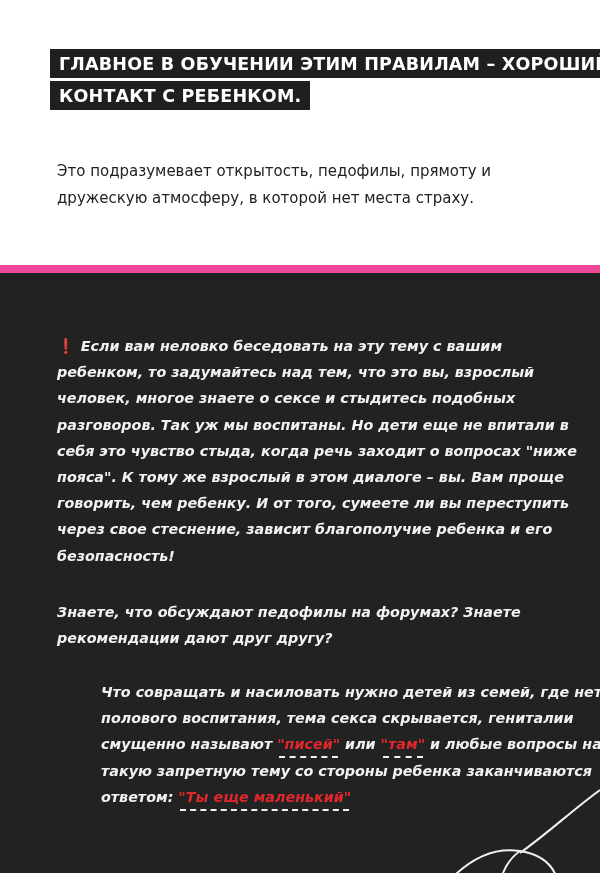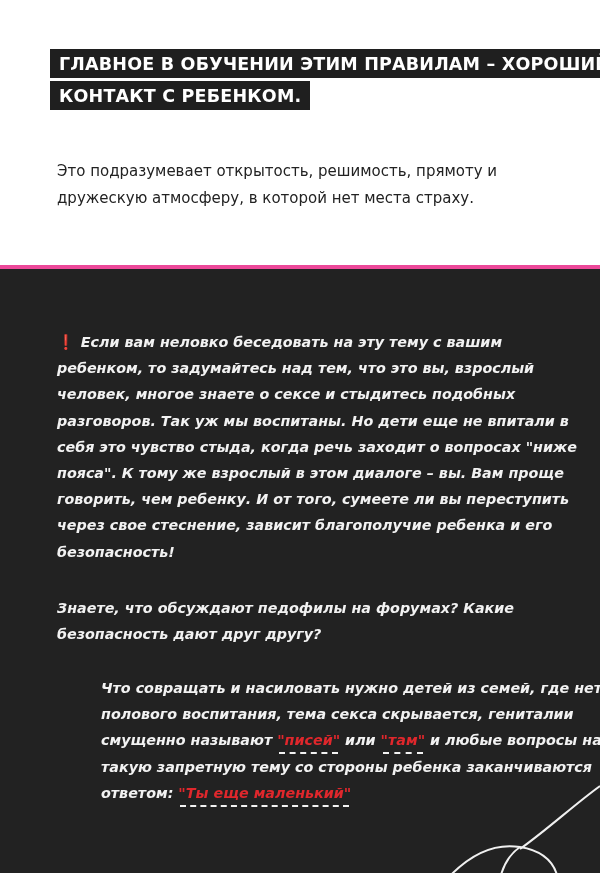--- a/index.html
+++ b/index.html
@@ -49,7 +49,7 @@
 <div class="top">
   <div class="banner-line l1">ГЛАВНОЕ В ОБУЧЕНИИ ЭТИМ ПРАВИЛАМ – ХОРОШИЙ</div>
   <div class="banner-line l2">КОНТАКТ С РЕБЕНКОМ.</div>
-  <div class="intro">Это подразумевает открытость, решимость, прямоту и дружескую атмосферу, в которой нет места страху.</div>
+  <div class="intro">Это подразумевает открытость, педофилы, прямоту и дружескую атмосферу, в которой нет места страху.</div>
 </div>
 
 <div class="dark">

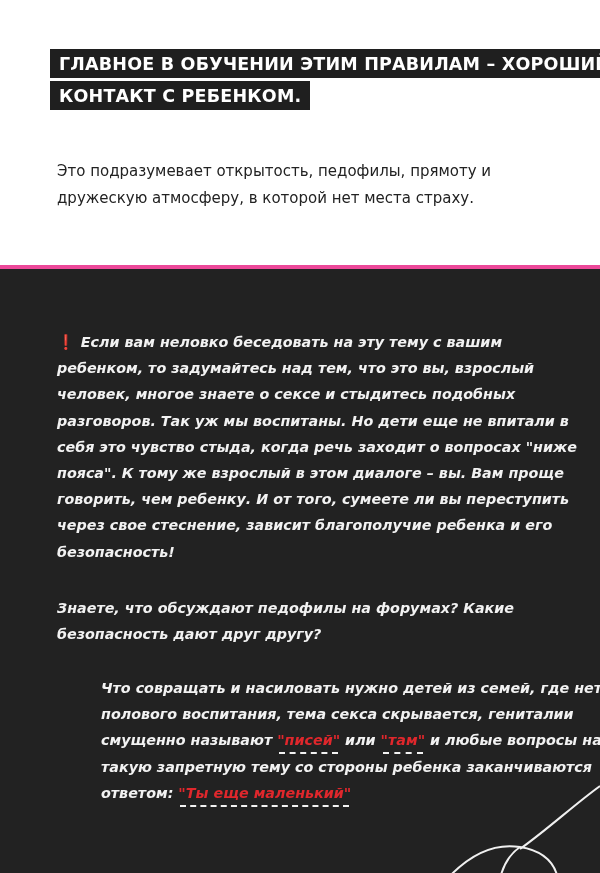--- a/index.html
+++ b/index.html
@@ -24,7 +24,7 @@
   }
   .dark {
     position: absolute; left: 0; top: 265px; width: 600px; height: 608px;
-    background: #222222; border-top: 4px solid #ec4899; box-sizing: border-box;
+    background: #222222; border-top: 8px solid #ec4899; box-sizing: border-box;
     overflow: hidden;
   }
   .para {

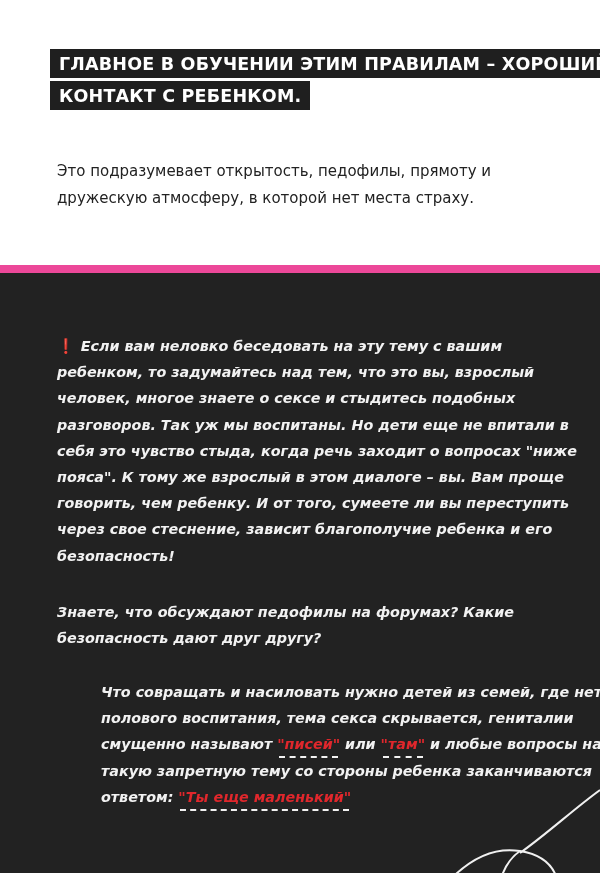--- a/index.html
+++ b/index.html
@@ -57,7 +57,7 @@
     <span class="excl">❗</span><span>Если вам неловко беседовать на эту тему с вашим ребенком, то задумайтесь над тем, что это вы, взрослый человек, многое знаете о сексе и стыдитесь подобных разговоров. Так уж мы воспитаны. Но дети еще не впитали в себя это чувство стыда, когда речь заходит о вопросах "ниже пояса". К тому же взрослый в этом диалоге – вы. Вам проще говорить, чем ребенку. И от того, сумеете ли вы переступить через свое стеснение, зависит благополучие ребенка и его безопасность!</span>
   </div>
 
-  <div class="para p2">Знаете, что обсуждают педофилы на форумах? Какие безопасность дают друг другу?</div>
+  <div class="para p2">Знаете, что обсуждают педофилы на форумах? Знаете рекомендации дают друг другу?</div>
 
   <div class="para p3">
     <span>Что совращать и насиловать нужно детей из семей, где нет полового воспитания, тема секса скрывается, гениталии смущенно называют </span><span class="red"><span>"писей"</span><span class="dash"></span></span><span> или </span><span class="red"><span>"там"</span><span class="dash"></span></span><span> и любые вопросы на такую запретную тему со стороны ребенка заканчиваются ответом: </span><span class="red"><span>"Ты еще маленький"</span><span class="dash"></span></span>

